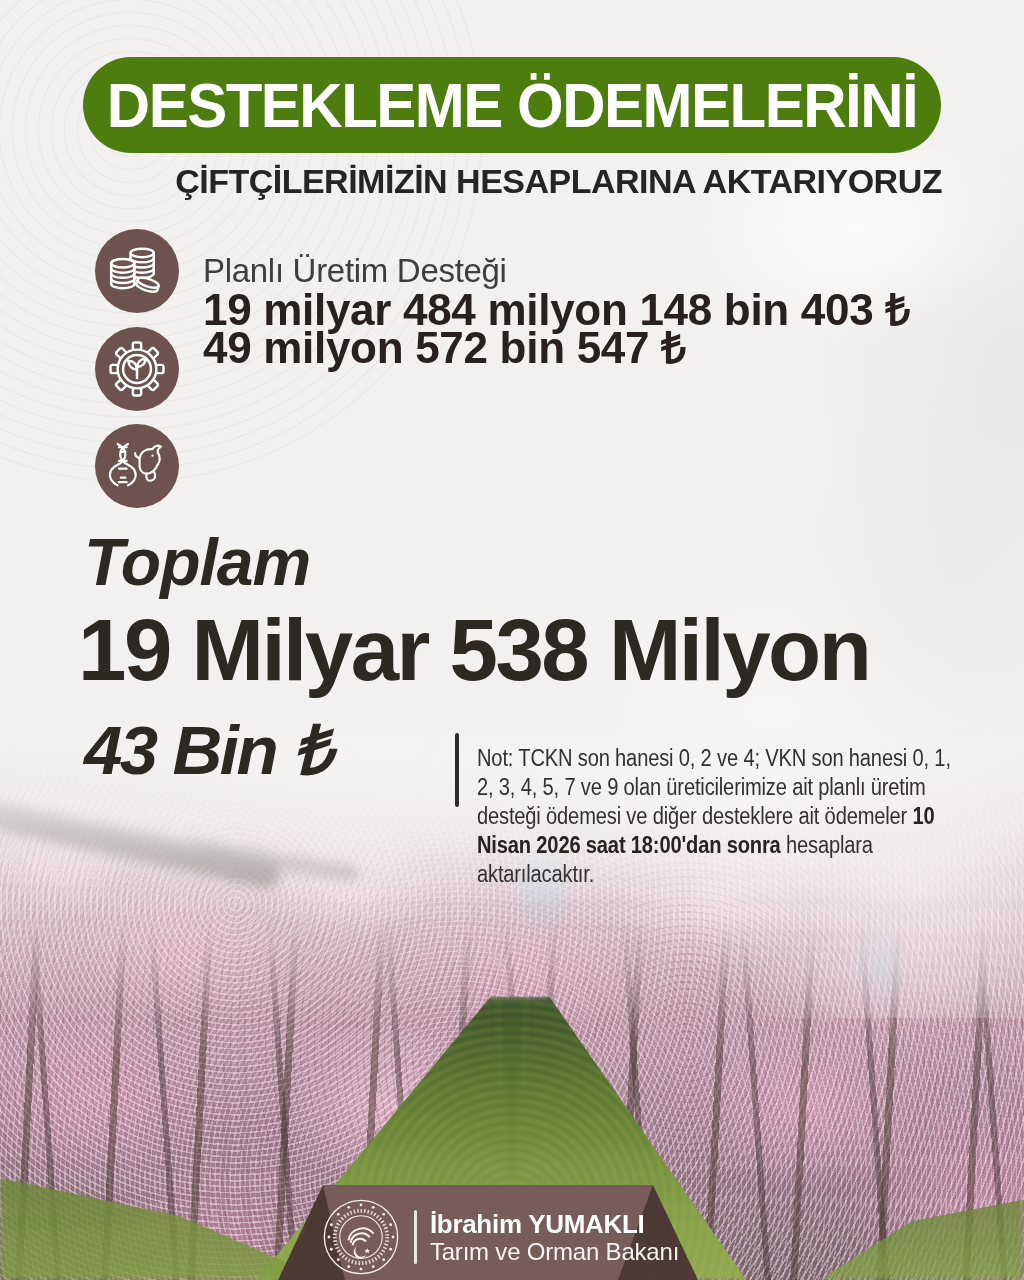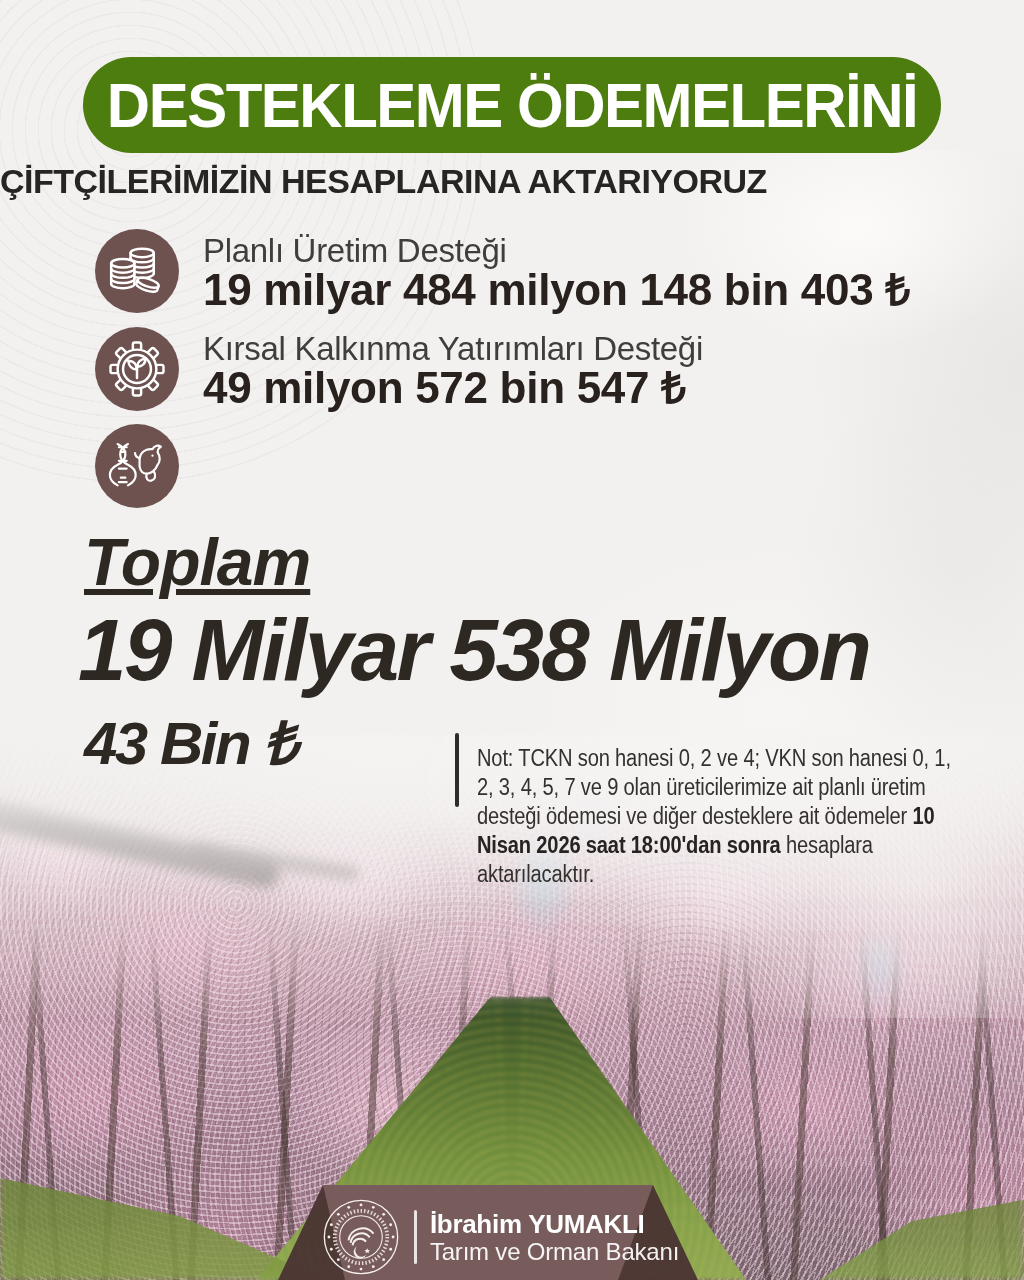--- a/index.html
+++ b/index.html
@@ -82,7 +82,7 @@
     background:#4d7c0f;display:flex;align-items:center;justify-content:center;}
   .banner-title{color:#ffffff;font-weight:700;font-size:60px;letter-spacing:-1.5px;white-space:nowrap;
     transform:scaleY(1.04);}
-  .subtitle{position:absolute;left:0;top:162px;width:942px;text-align:left;color:#272524;
+  .subtitle{position:absolute;left:0;top:162px;width:942px;text-align:right;color:#272524;
     font-weight:700;font-size:34px;letter-spacing:-0.5px;}
 
   

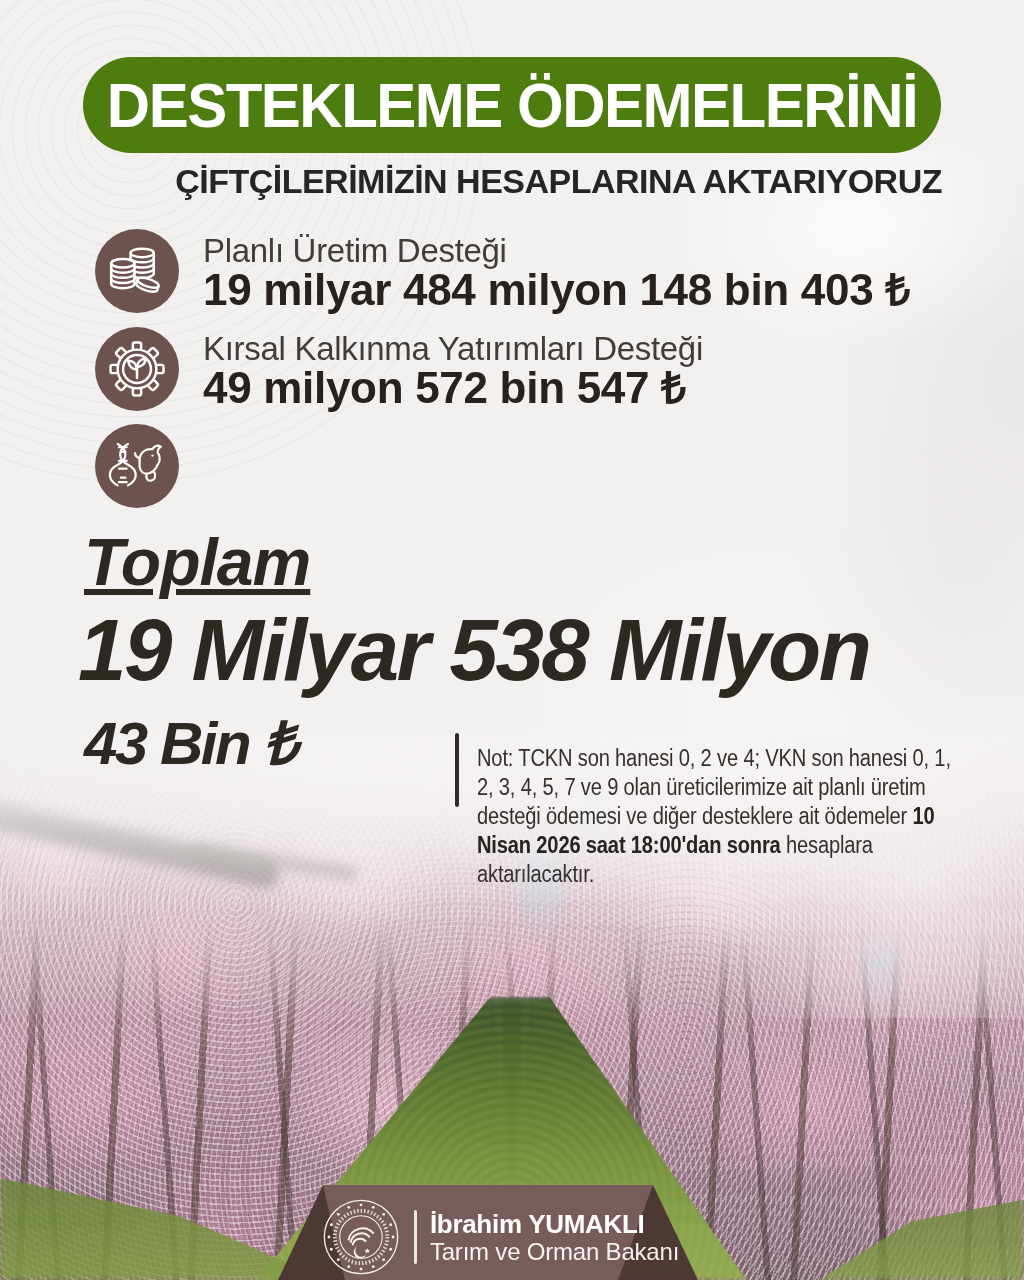--- a/index.html
+++ b/index.html
@@ -91,7 +91,7 @@
     display:flex;align-items:center;justify-content:center;}
   .item-icon svg{width:62px;height:62px;}
   .item-text{padding-top:2px;}
-  .item-label{font-size:33px;font-weight:400;color:#413d3a;line-height:40px;letter-spacing:-0.3px;white-space:nowrap;}
+  .item-label{font-size:33px;font-weight:400;color:#413d3a;line-height:40px;letter-spacing:-0.3px;white-space:nowrap;margin-top:20px;}
   .item-amount{font-size:44px;font-weight:700;color:#28211e;line-height:38px;letter-spacing:-0.3px;white-space:nowrap;}
 
   

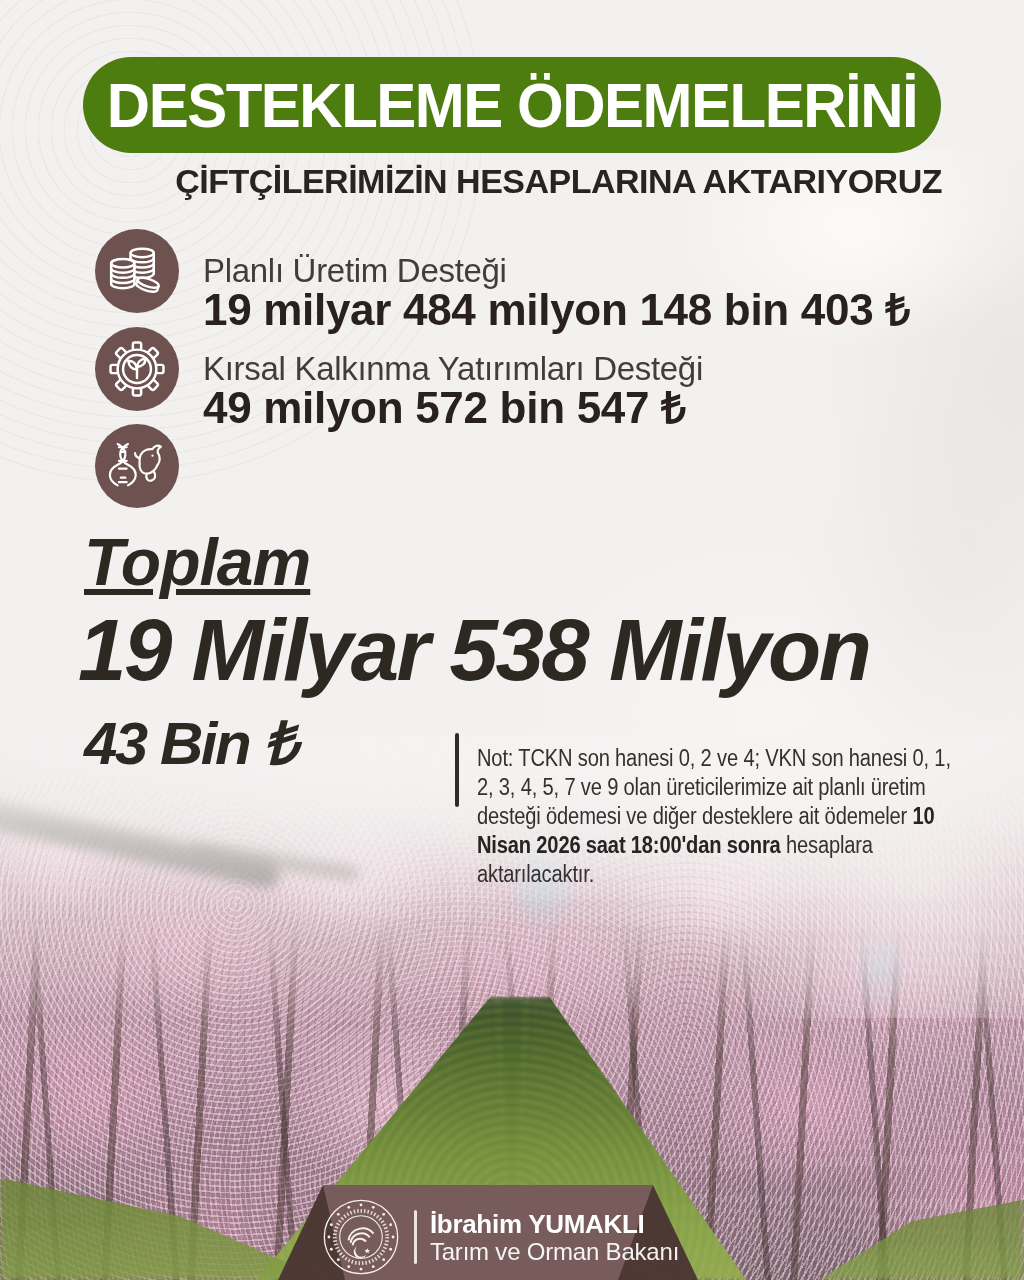--- a/index.html
+++ b/index.html
@@ -199,7 +199,6 @@
       </svg>
     </div>
     <div class="item-text">
-      <div class="item-label">Kırsal Kalkınma Yatırımları Desteği</div>
       <div class="item-amount">49 milyon 572 bin 547 ₺</div>
     </div>
   </div>

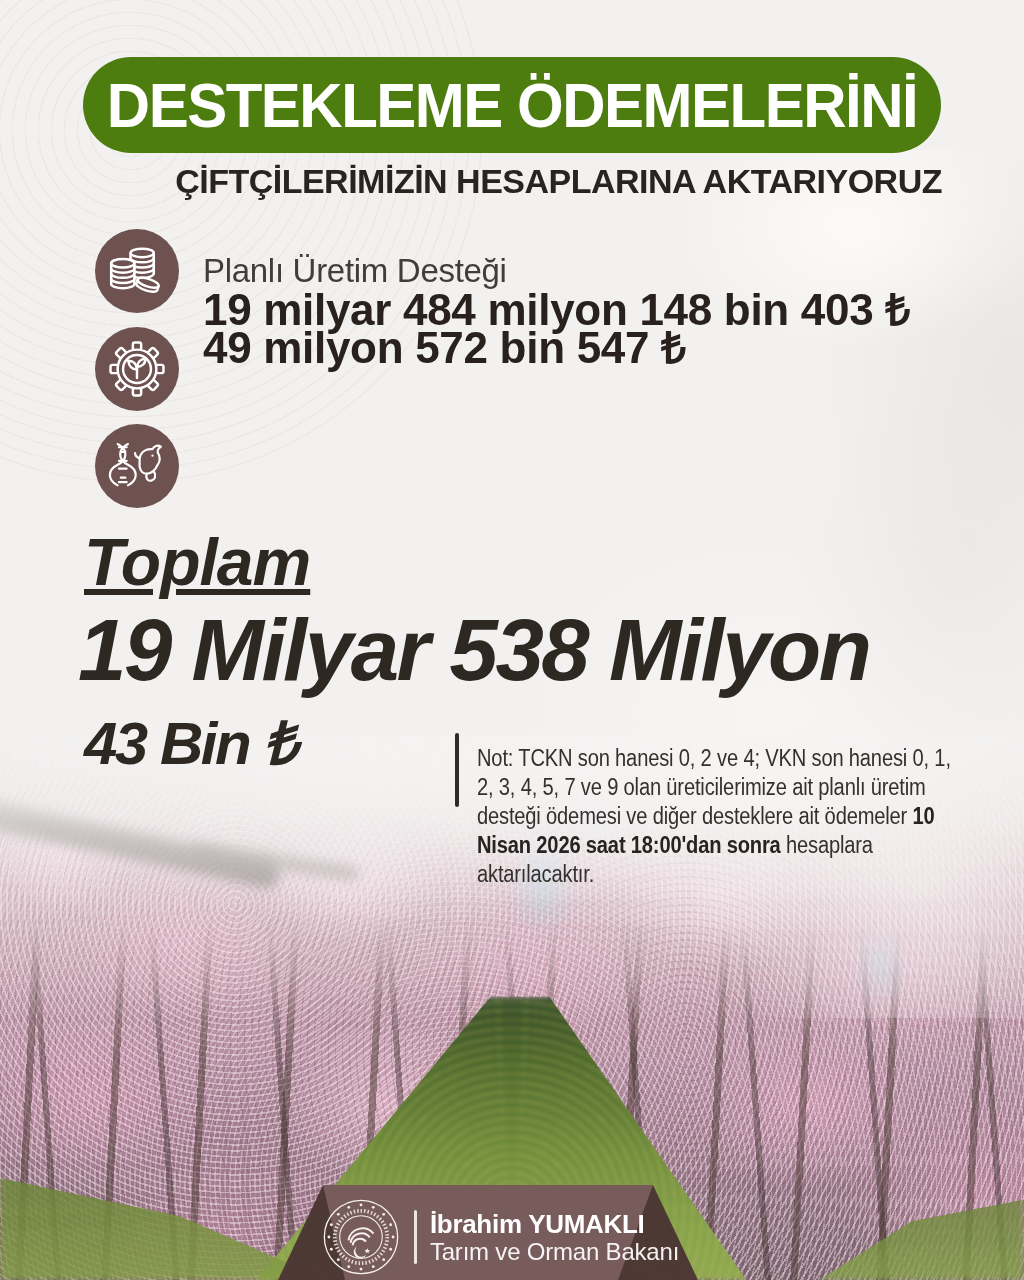--- a/index.html
+++ b/index.html
@@ -96,7 +96,7 @@
 
   
   .total-label{position:absolute;left:84px;top:524px;font-size:66px;font-weight:700;font-style:italic;
-    color:#2e2823;letter-spacing:-1px;text-decoration:underline;}
+    color:#2e2823;letter-spacing:-1px;}
   .total-line1{position:absolute;left:78px;top:600px;font-size:87px;font-weight:700;font-style:italic;
     color:#2e2823;letter-spacing:-2.5px;white-space:nowrap;}
   .total-line2{position:absolute;left:84px;top:700px;font-size:60px;font-weight:700;font-style:italic;

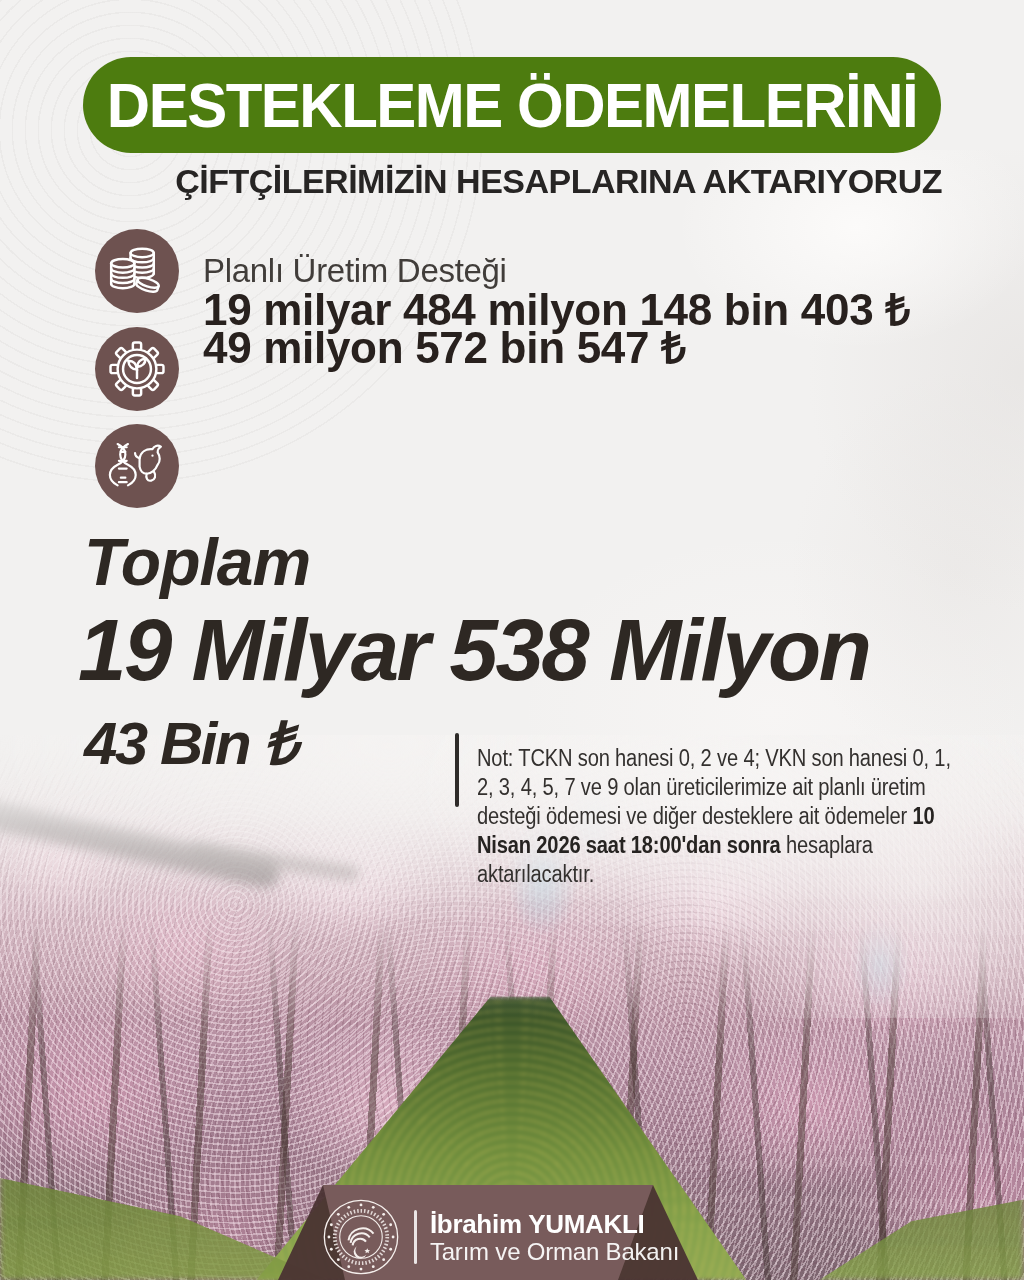--- a/index.html
+++ b/index.html
@@ -97,7 +97,7 @@
   
   .total-label{position:absolute;left:84px;top:524px;font-size:66px;font-weight:700;font-style:italic;
     color:#2e2823;letter-spacing:-1px;}
-  .total-line1{position:absolute;left:78px;top:600px;font-size:87px;font-weight:700;font-style:italic;
+  .total-line1{position:absolute;left:78px;top:600px;font-size:87px;font-weight:700;
     color:#2e2823;letter-spacing:-2.5px;white-space:nowrap;}
   .total-line2{position:absolute;left:84px;top:700px;font-size:60px;font-weight:700;font-style:italic;
     color:#2e2823;letter-spacing:-2.5px;white-space:nowrap;}

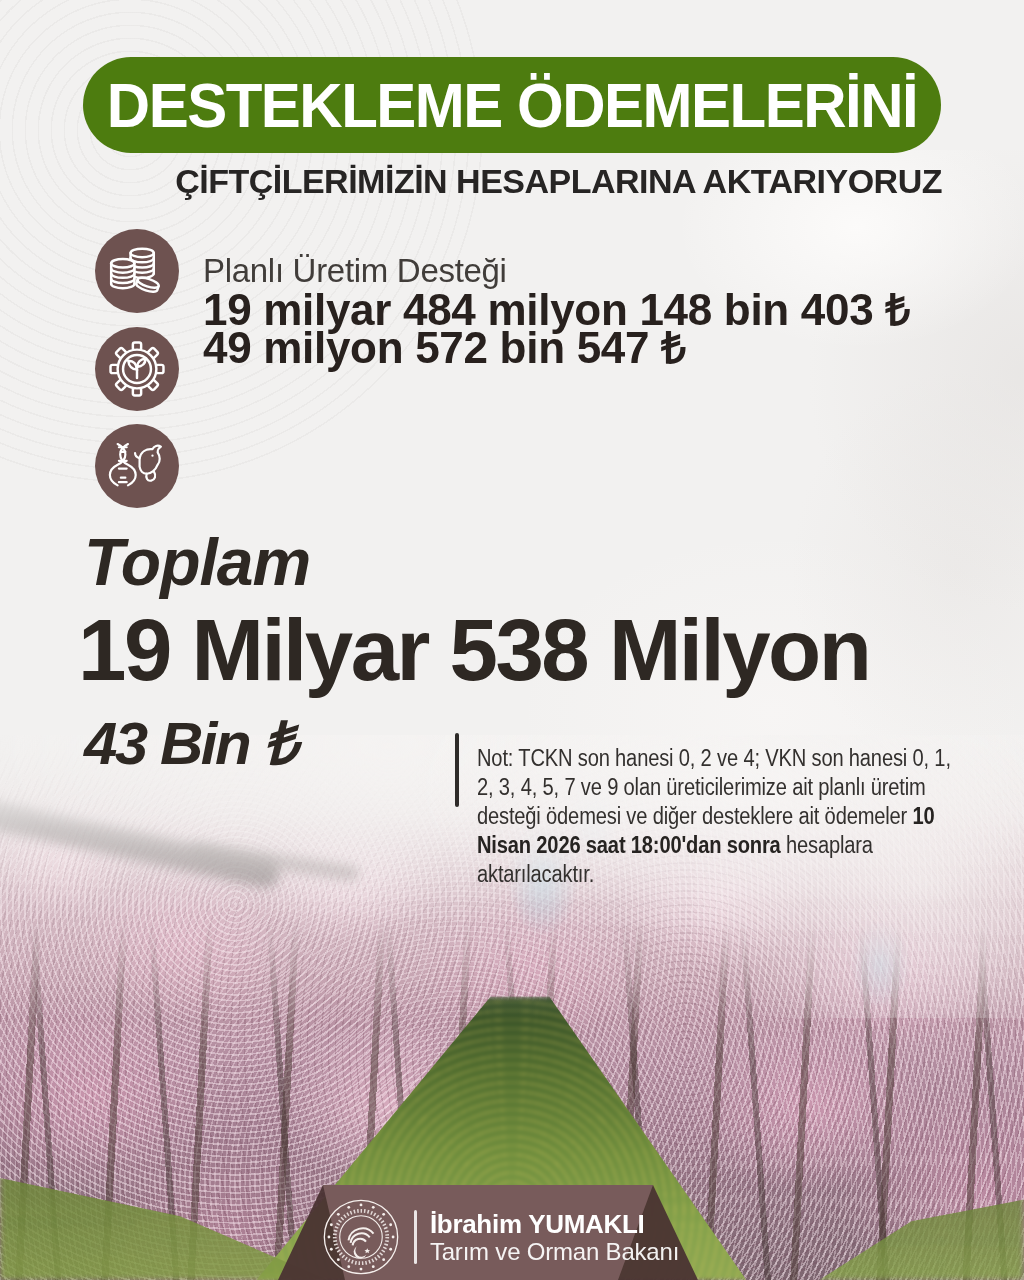--- a/index.html
+++ b/index.html
@@ -99,7 +99,7 @@
     color:#2e2823;letter-spacing:-1px;}
   .total-line1{position:absolute;left:78px;top:600px;font-size:87px;font-weight:700;
     color:#2e2823;letter-spacing:-2.5px;white-space:nowrap;}
-  .total-line2{position:absolute;left:84px;top:700px;font-size:60px;font-weight:700;font-style:italic;
+  .total-line2{position:absolute;left:84px;top:700px;font-size:69px;font-weight:700;font-style:italic;
     color:#2e2823;letter-spacing:-2.5px;white-space:nowrap;}
 
   

